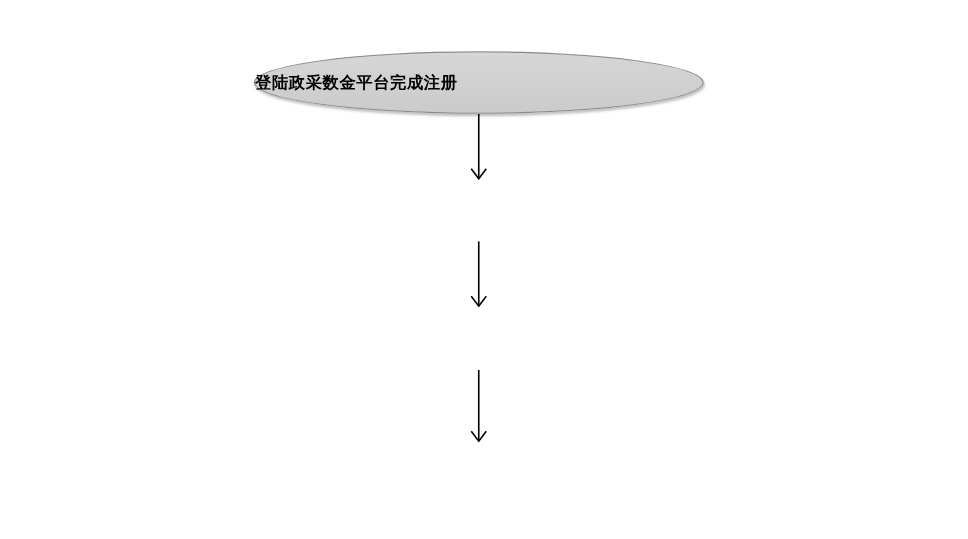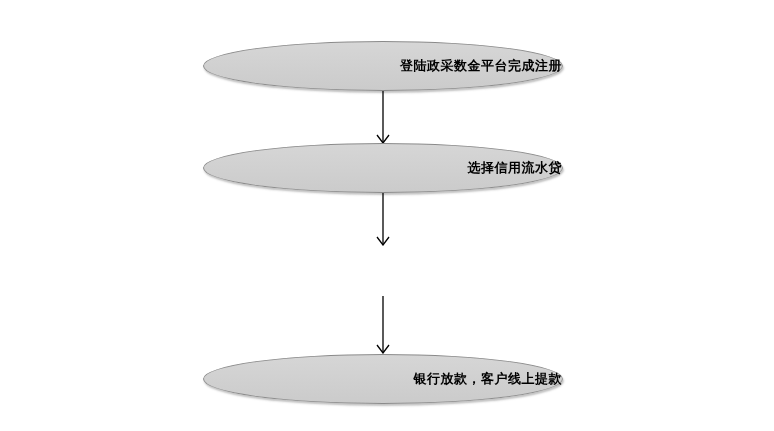--- a/index.html
+++ b/index.html
@@ -26,7 +26,7 @@
     box-shadow: 1px 2px 2px rgba(120,120,120,0.45);
     display: flex;
     align-items: center;
-    justify-content: flex-end;
+    justify-content: flex-start;
     box-sizing: border-box;
   }
   .node-label {

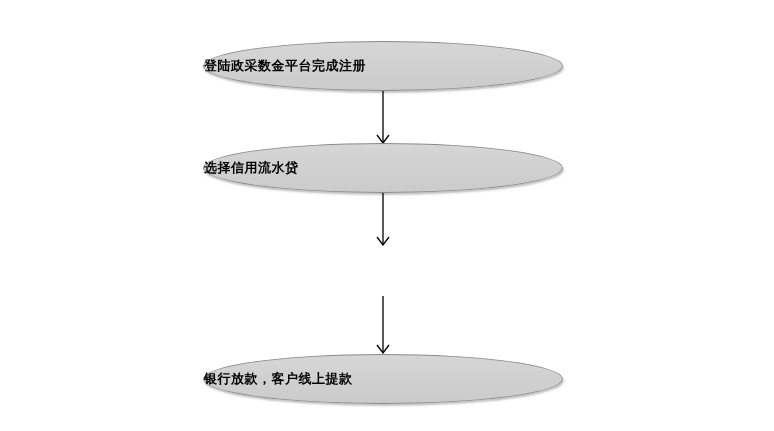--- a/index.html
+++ b/index.html
@@ -57,9 +57,6 @@
     <polyline points="2,44 8,52 14,44" fill="none" stroke="#000000" stroke-width="1.3"></polyline>
   </svg>
 
-  <div class="node" style="top:143px;">
-    <span class="node-label">选择信用流水贷</span>
-  </div>
 
   <svg class="arrow" style="top:193px; height:53px;" viewBox="0 0 16 53">
     <line x1="8" y1="0" x2="8" y2="51" stroke="#000000" stroke-width="1.3"></line>

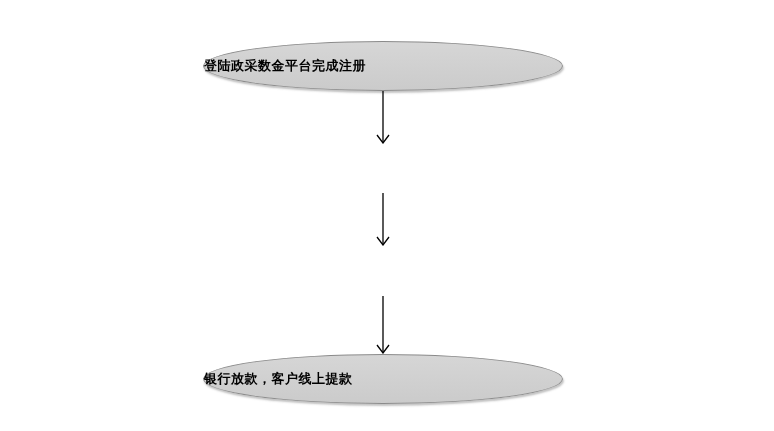--- a/index.html
+++ b/index.html
@@ -69,9 +69,6 @@
     <polyline points="2,49 8,57 14,49" fill="none" stroke="#000000" stroke-width="1.3"></polyline>
   </svg>
 
-  <div class="node" style="top:354px;">
-    <span class="node-label">银行放款，客户线上提款</span>
-  </div>
 
 </div>
 

